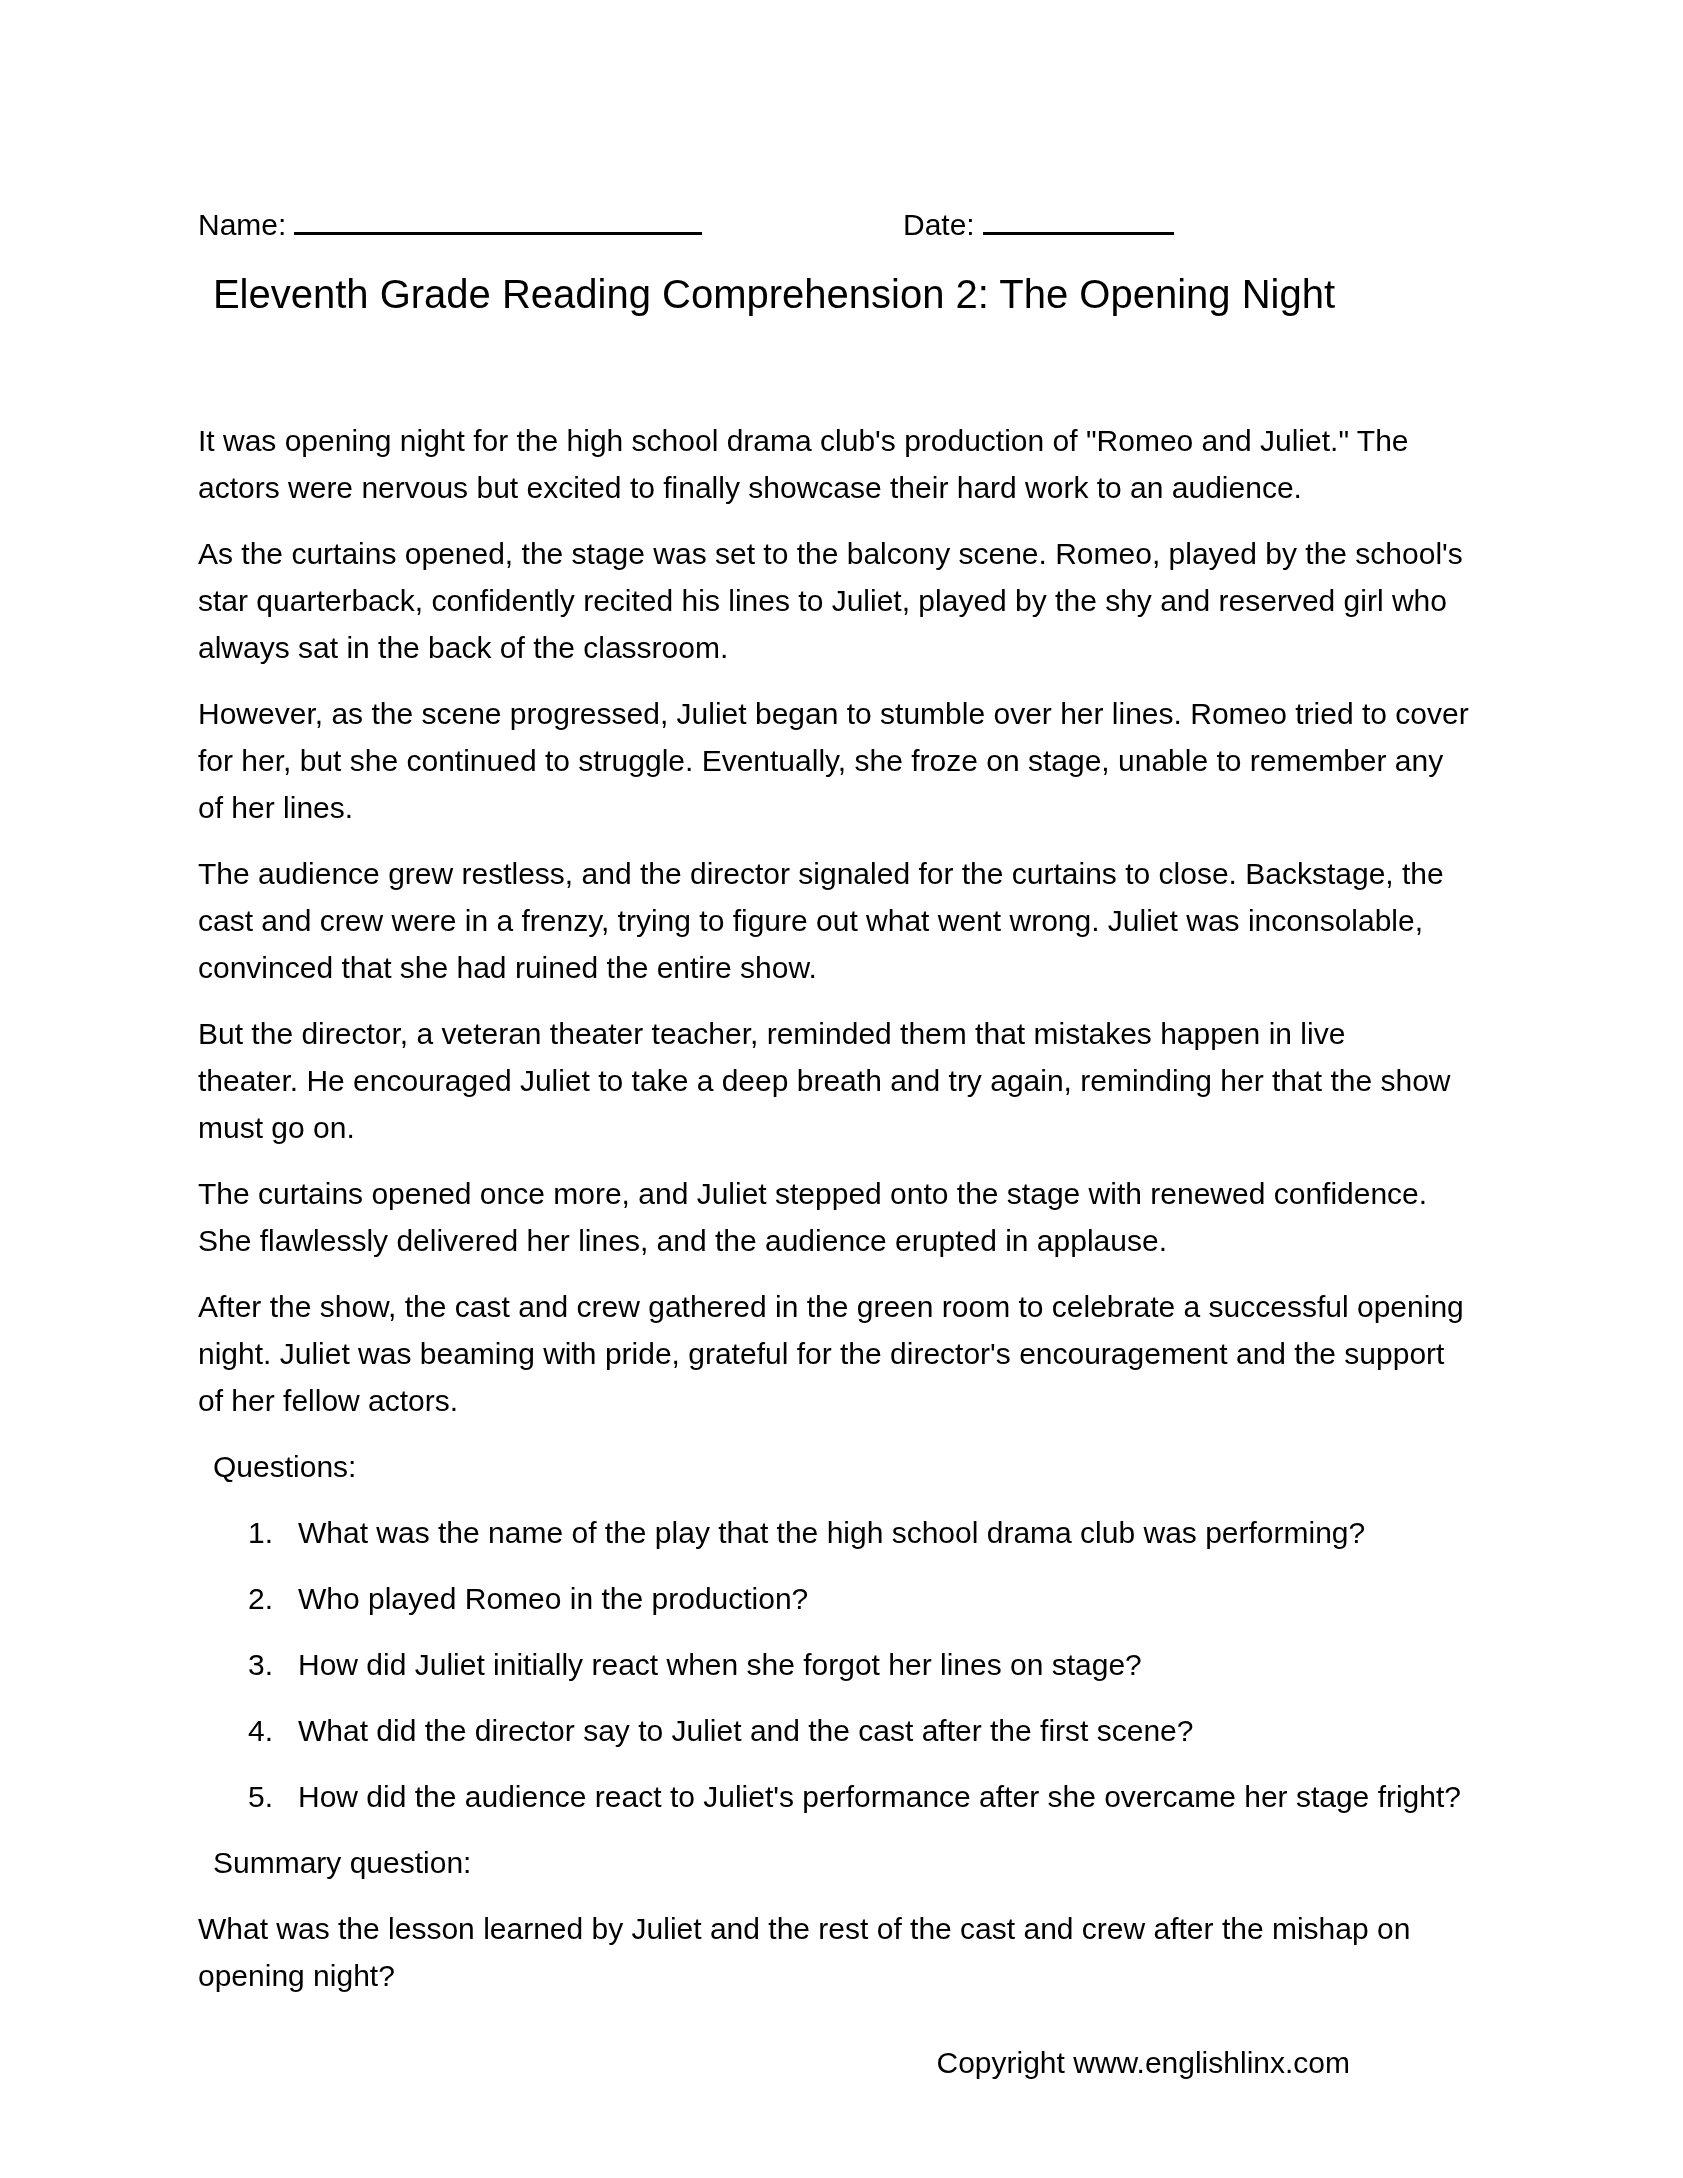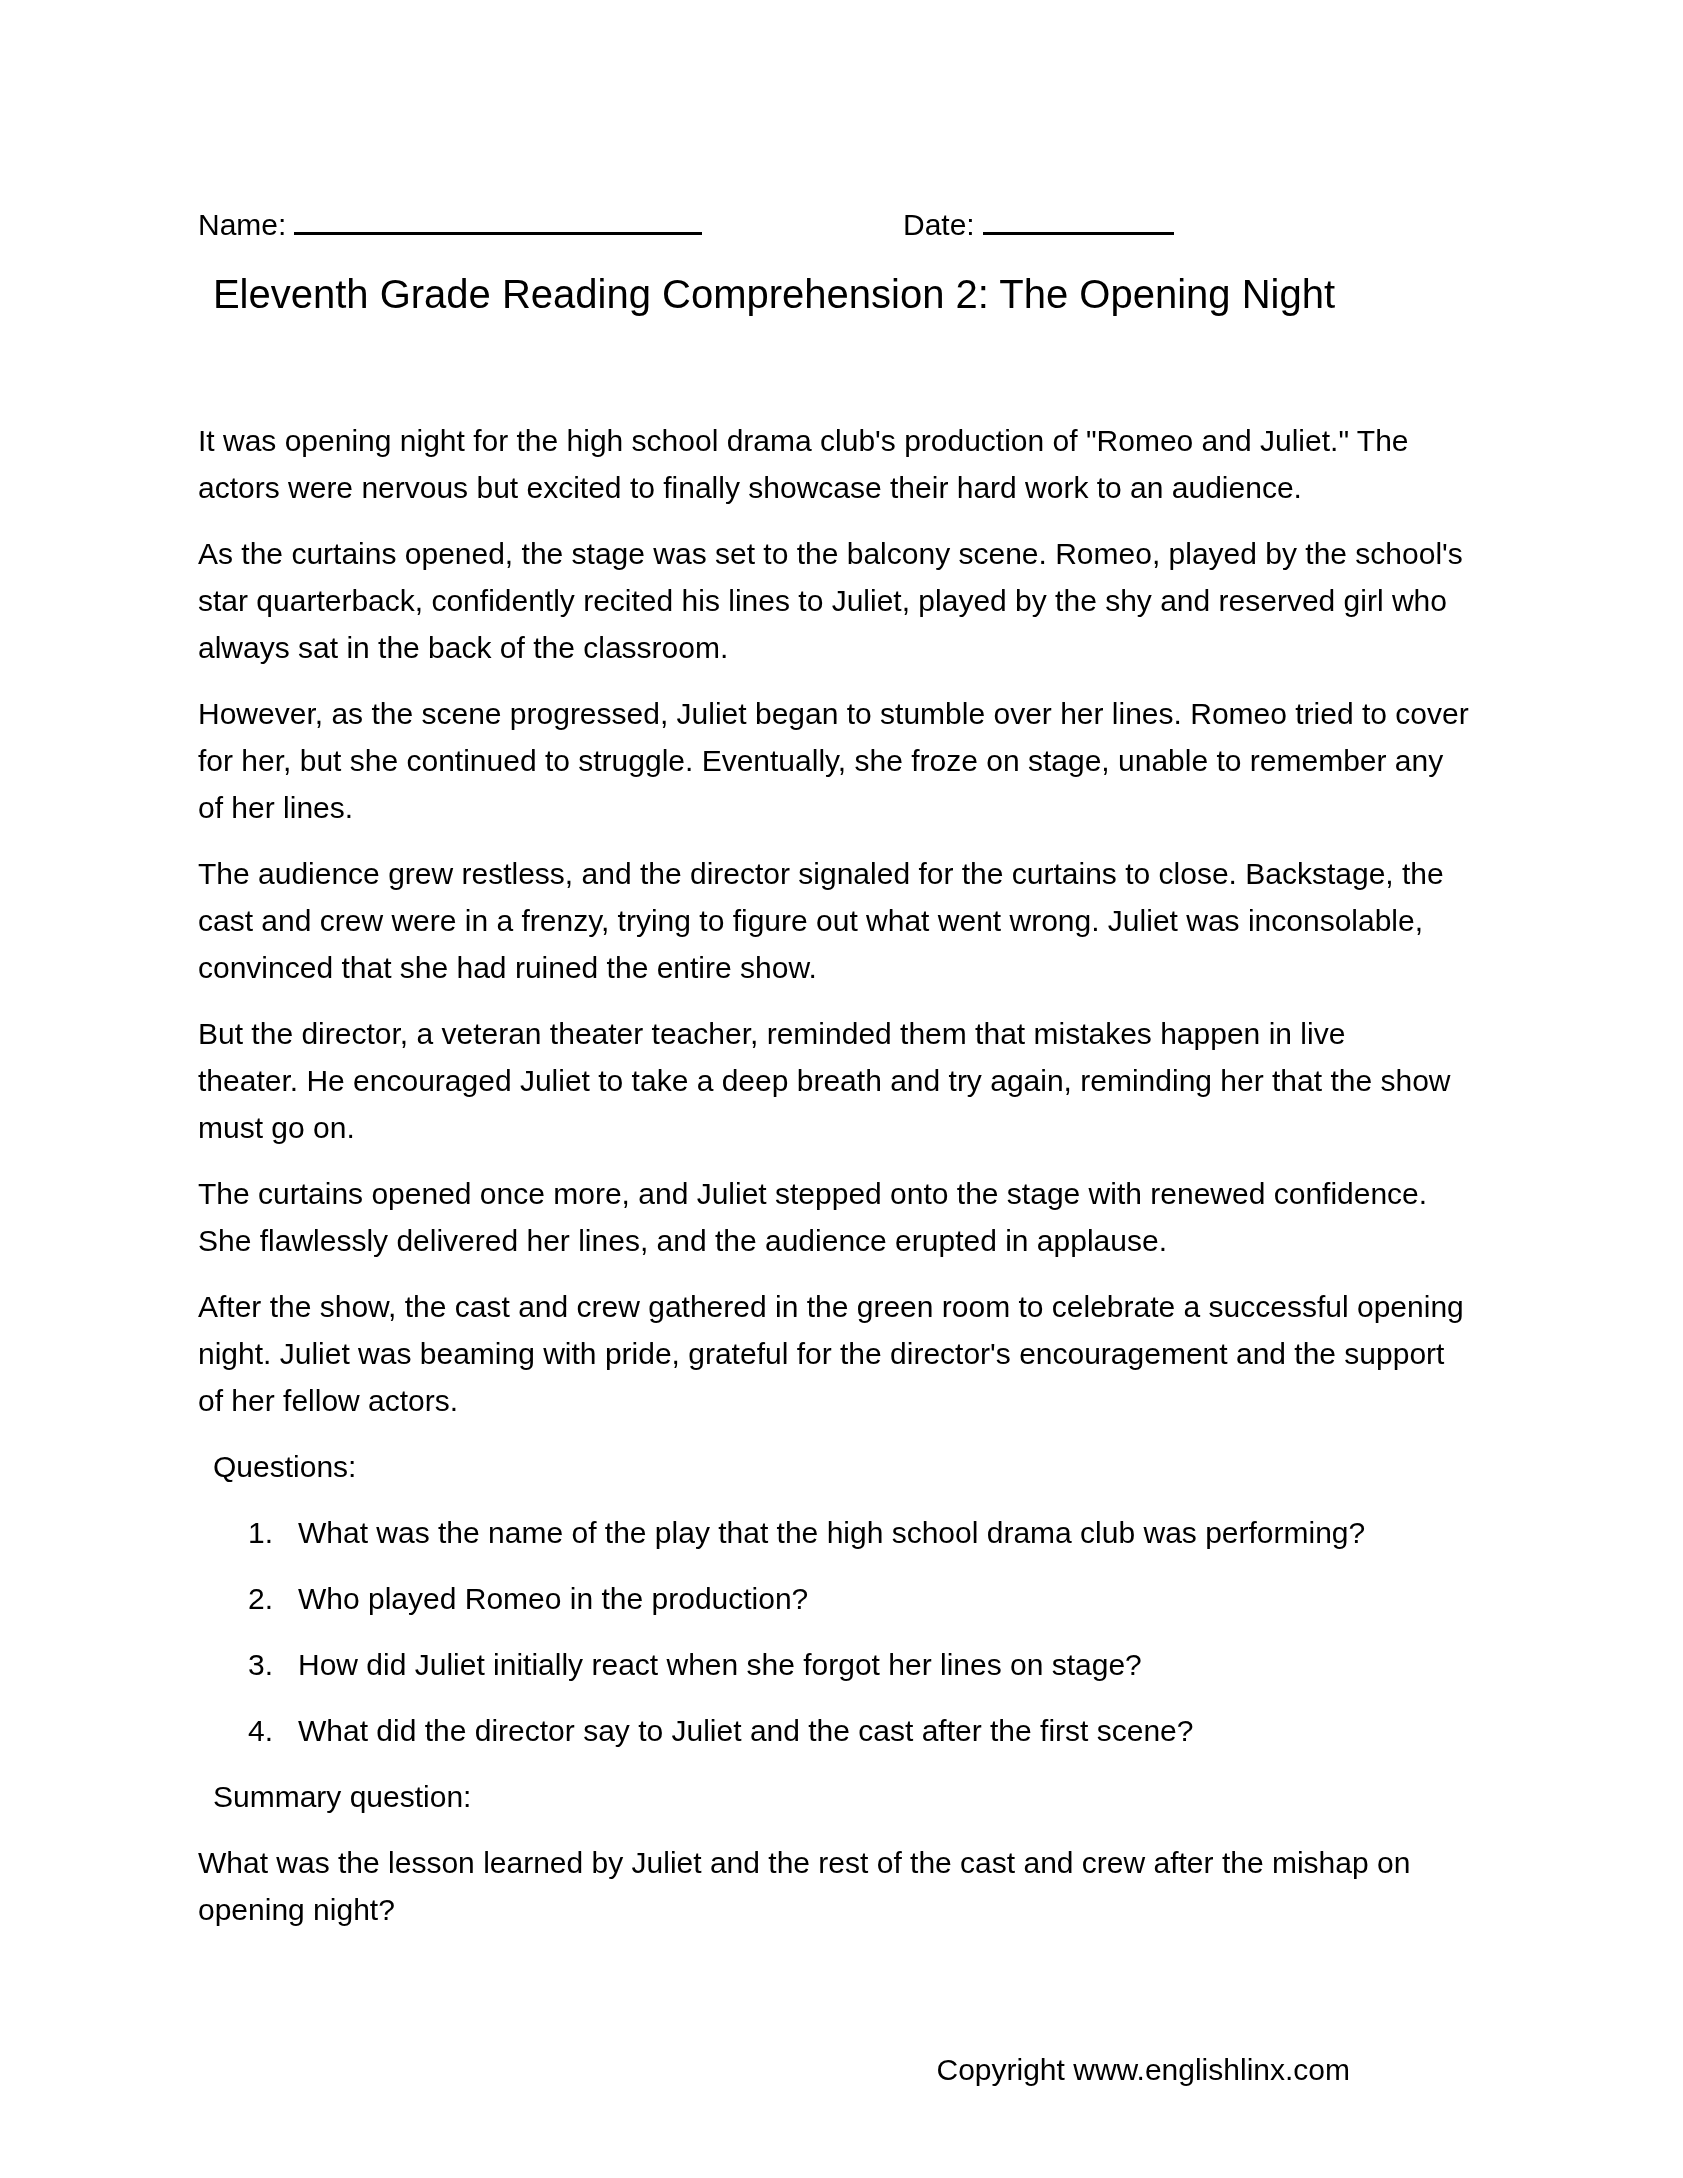--- a/index.html
+++ b/index.html
@@ -117,6 +117,7 @@
     <div class="question"><span class="q-num">2.</span><span>Who played Romeo in the production?</span></div>
     <div class="question"><span class="q-num">3.</span><span>How did Juliet initially react when she forgot her lines on stage?</span></div>
     <div class="question"><span class="q-num">4.</span><span>What did the director say to Juliet and the cast after the first scene?</span></div>
+    <div class="question"><span class="q-num">5.</span><span>How did the audience react to Juliet's performance after she overcame her stage fright?</span></div>
 
     <p class="section-heading">Summary question:</p>
 

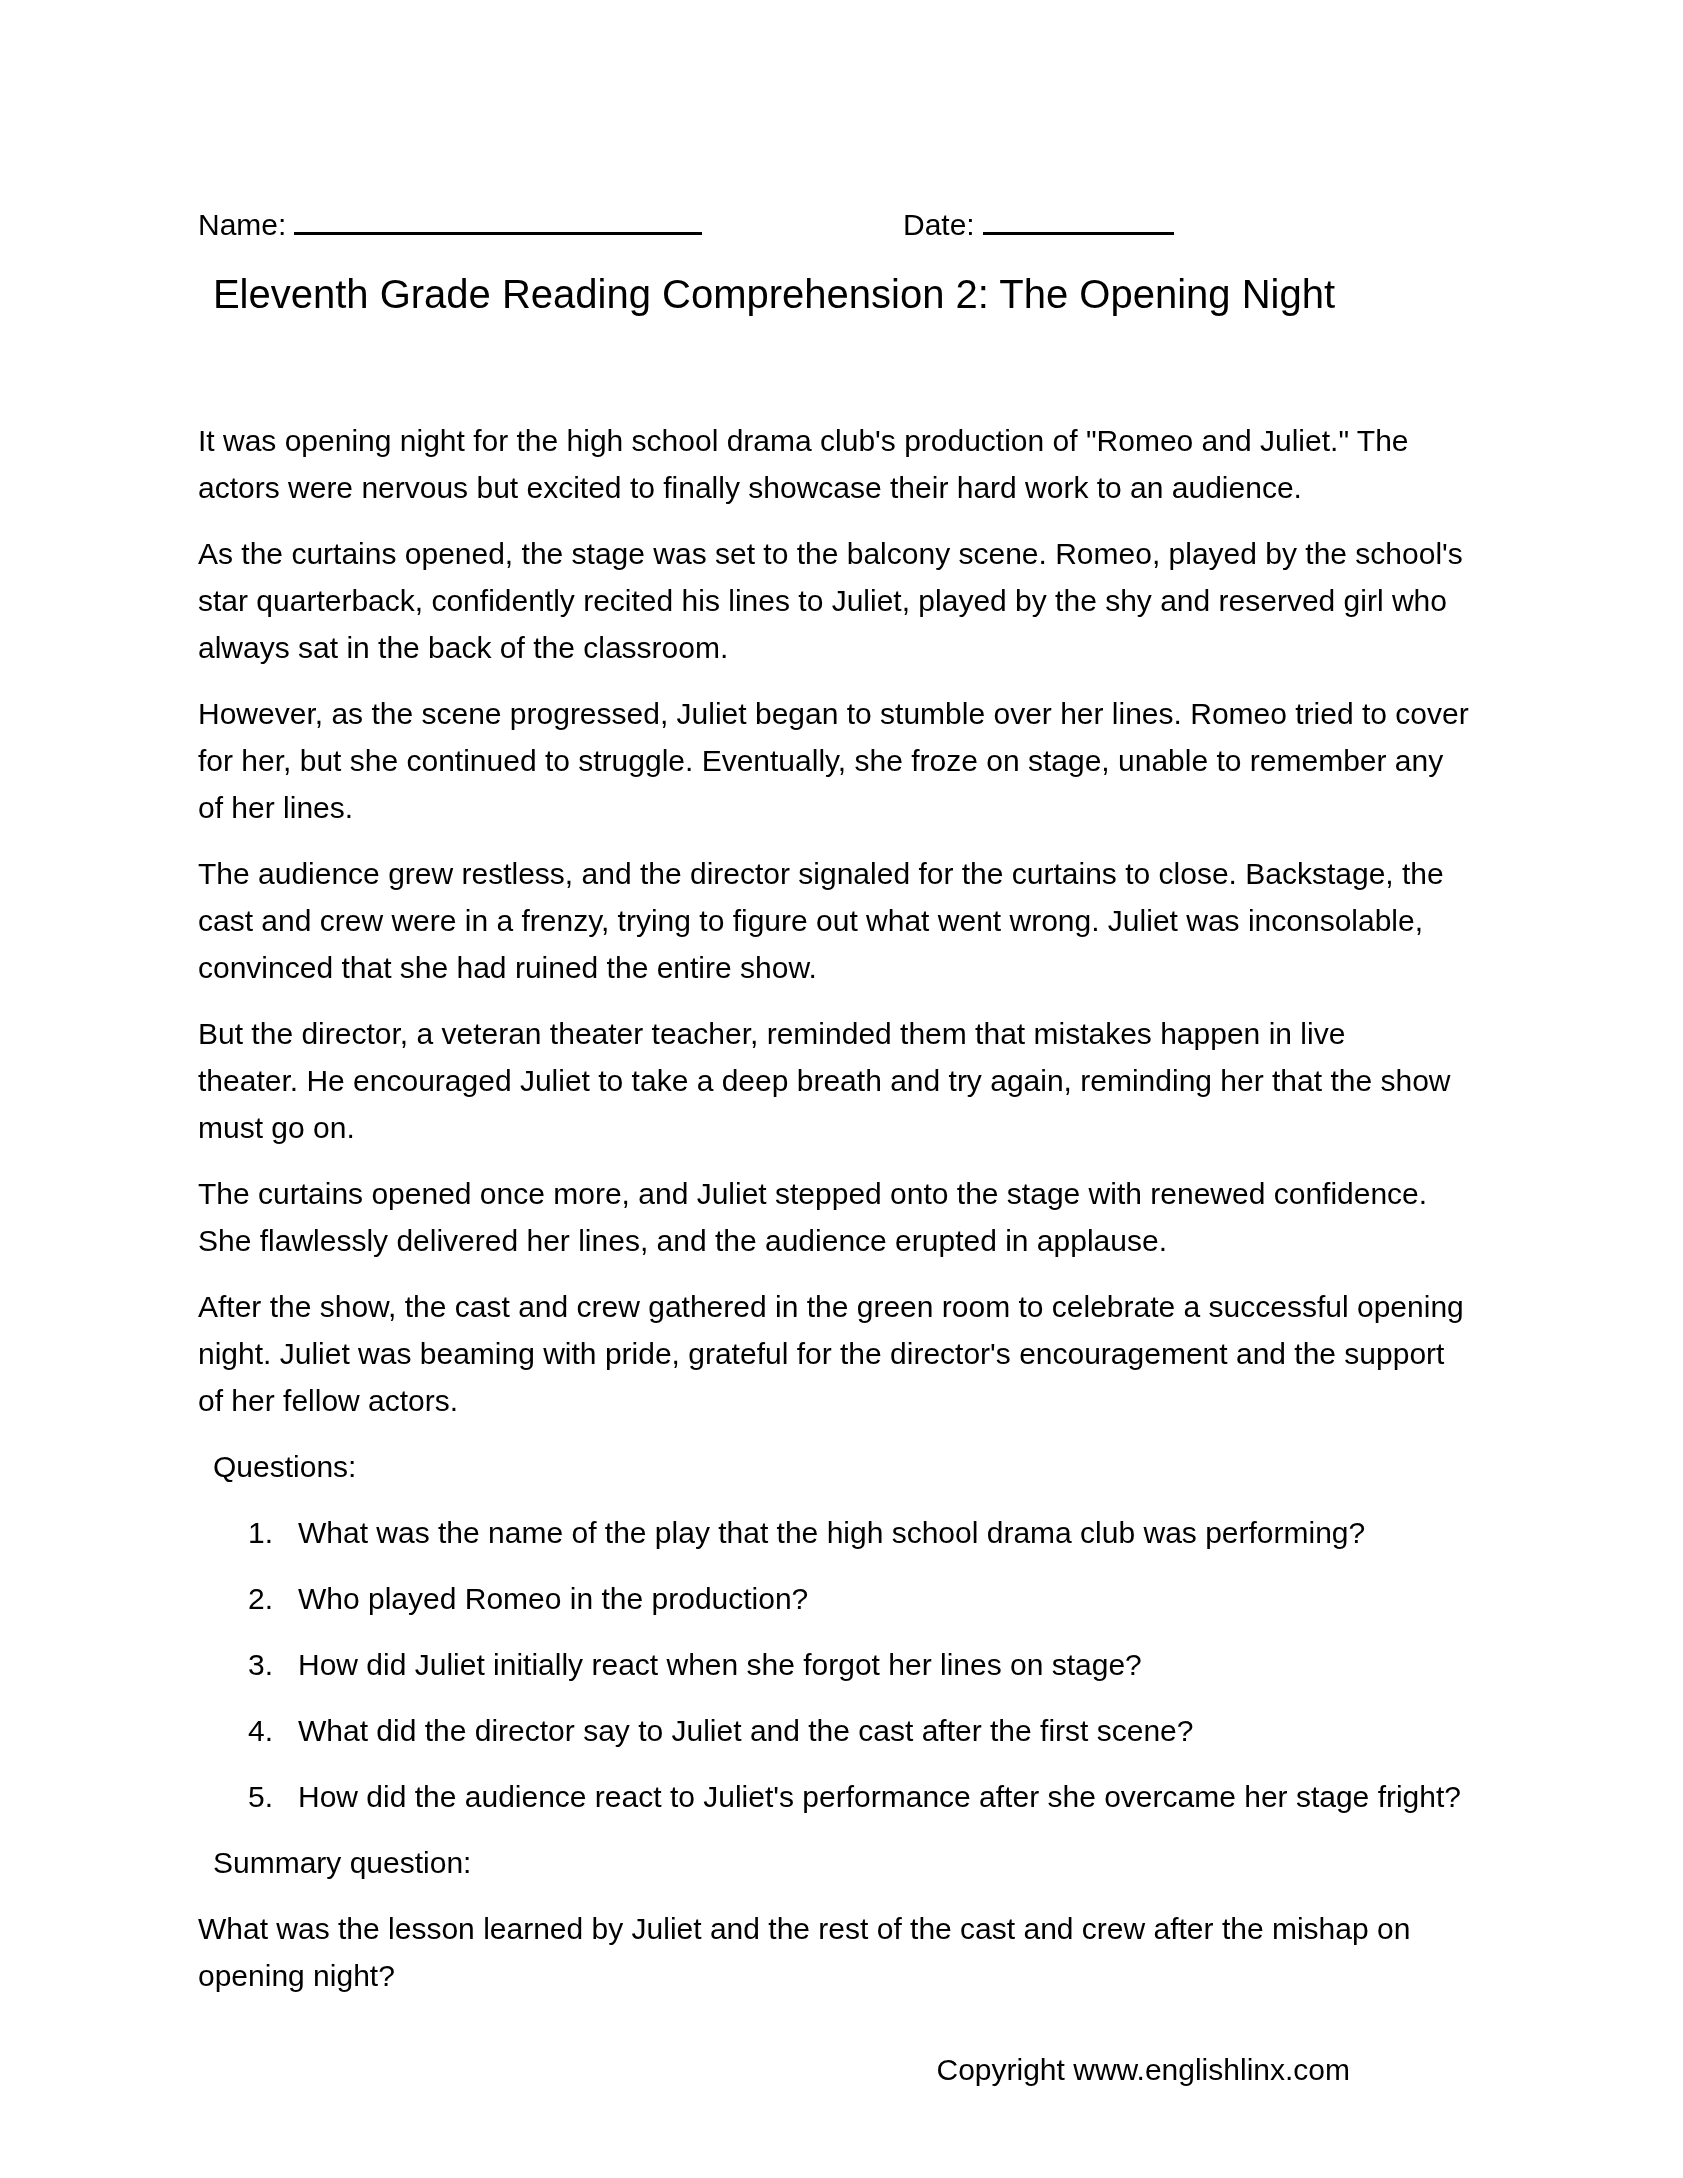--- a/index.html
+++ b/index.html
@@ -74,7 +74,6 @@
     right: 198px;
     font-size: 30px;
     line-height: 36px;
-    margin-top: 7px;
   }
 </style>
 </head>

